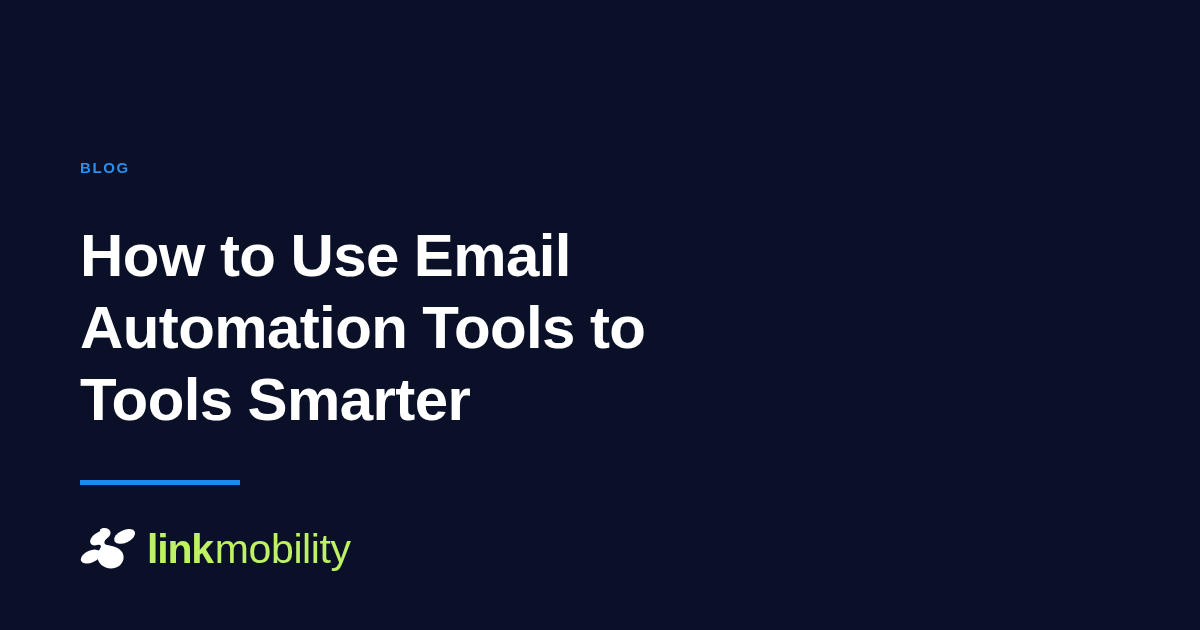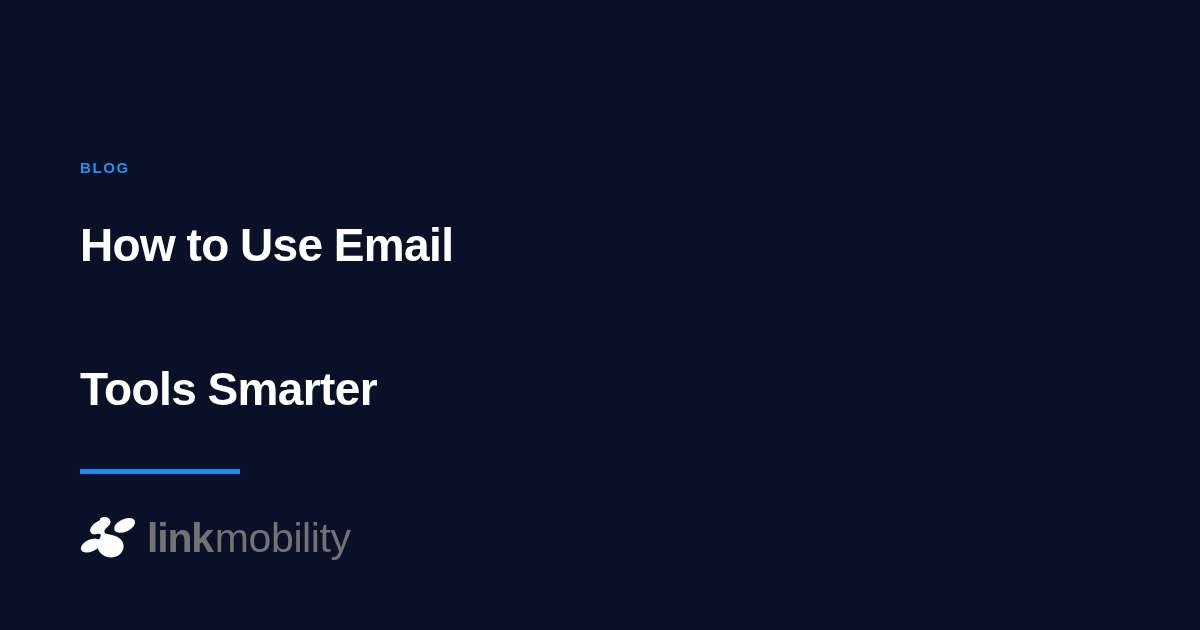--- a/index.html
+++ b/index.html
@@ -39,7 +39,7 @@
     letter-spacing:1.6px;
     text-transform:uppercase;
     line-height:1;
-    margin-bottom:34px;
+    margin-bottom:45px;
   }
 
   

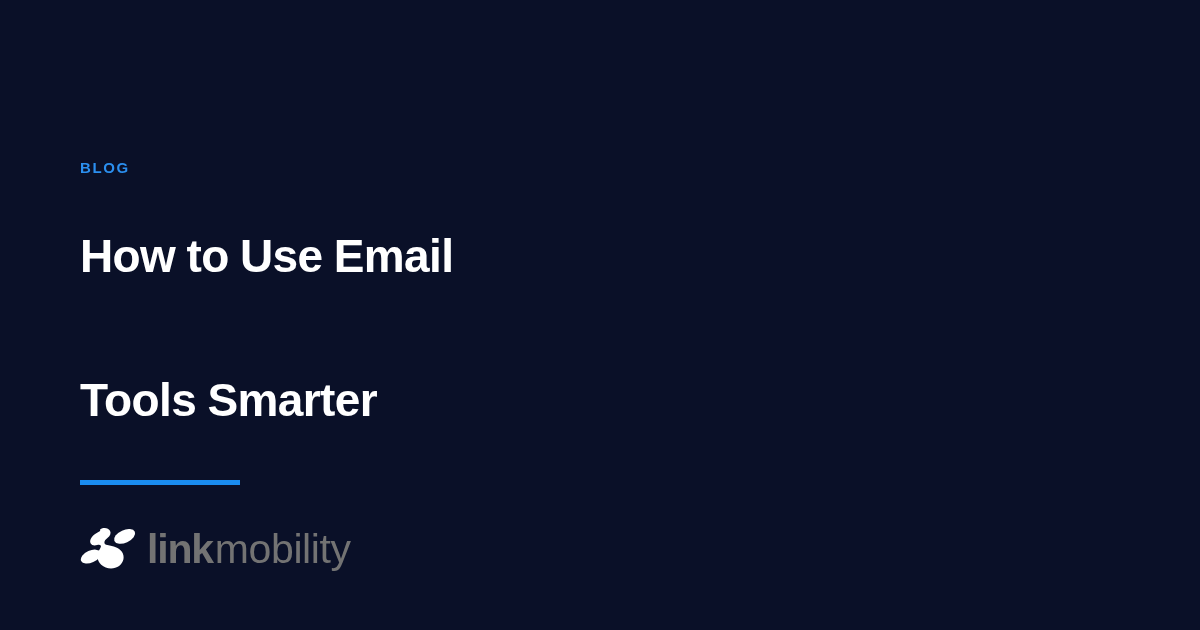--- a/index.html
+++ b/index.html
@@ -46,7 +46,7 @@
   .headline {
     color:#FFFFFF;
     font-family:"Liberation Sans", sans-serif;
-    font-size:46px;
+    font-size:60px;
     font-weight:700;
     line-height:72px;
     letter-spacing:-0.6px;

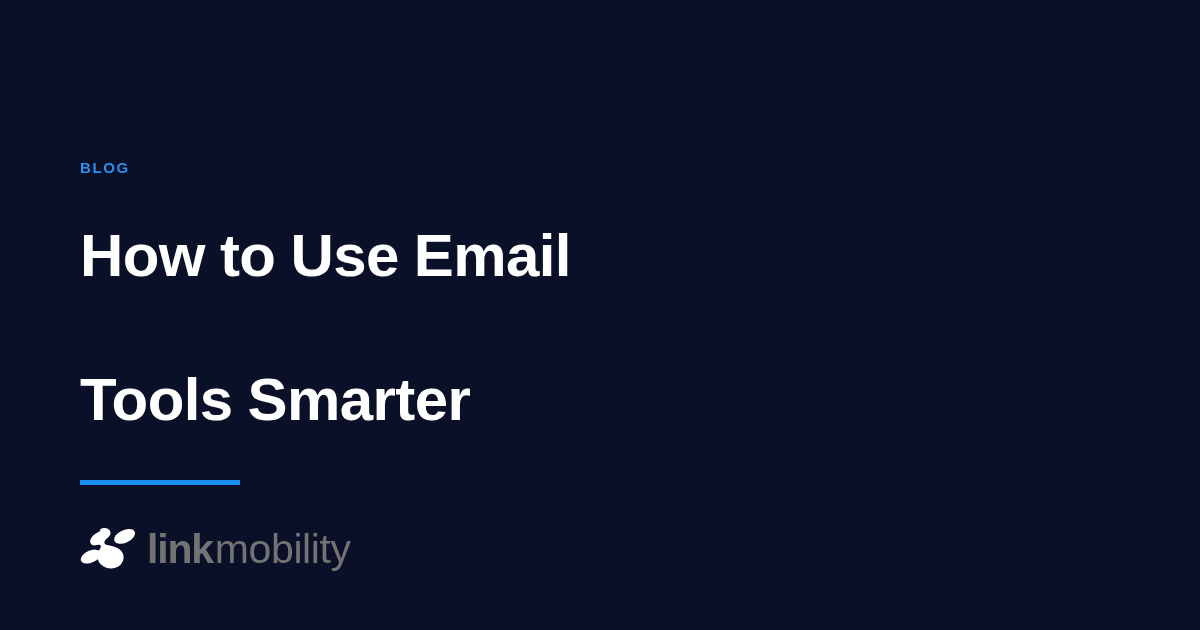--- a/index.html
+++ b/index.html
@@ -107,7 +107,7 @@
 
     <h1 class="headline" style="color: rgb(255, 255, 255);">
       <span>How to Use Email</span><br>
-      <br>
+      <span>Automation Tools to</span><br>
       <span>Tools Smarter</span>
     </h1>
 

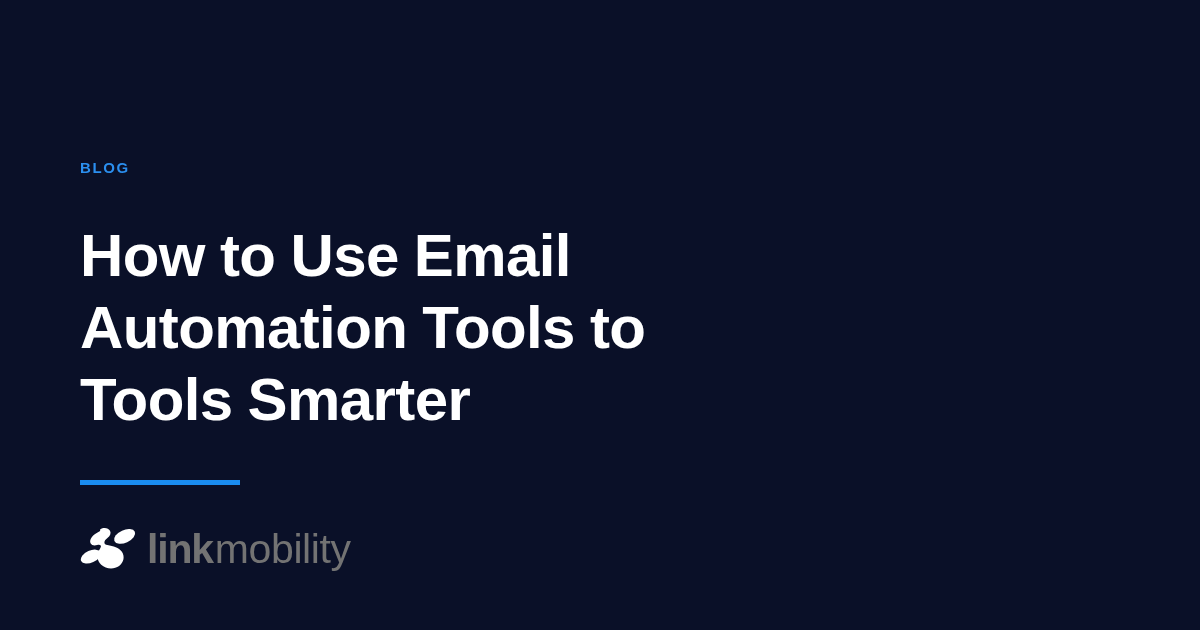--- a/index.html
+++ b/index.html
@@ -130,7 +130,7 @@
         <ellipse fill="#FFFFFF" cx="10.8" cy="30.6" rx="10.6" ry="6.0" transform="rotate(-24 10.8 30.6)"></ellipse>
       </svg>
 
-      <div class="logo-type" style="color: #737373;">
+      <div class="logo-type" style="color: #bef264;">
         <span class="logo-link">link</span>
         <span class="logo-mobility">mobility</span>
       </div>

